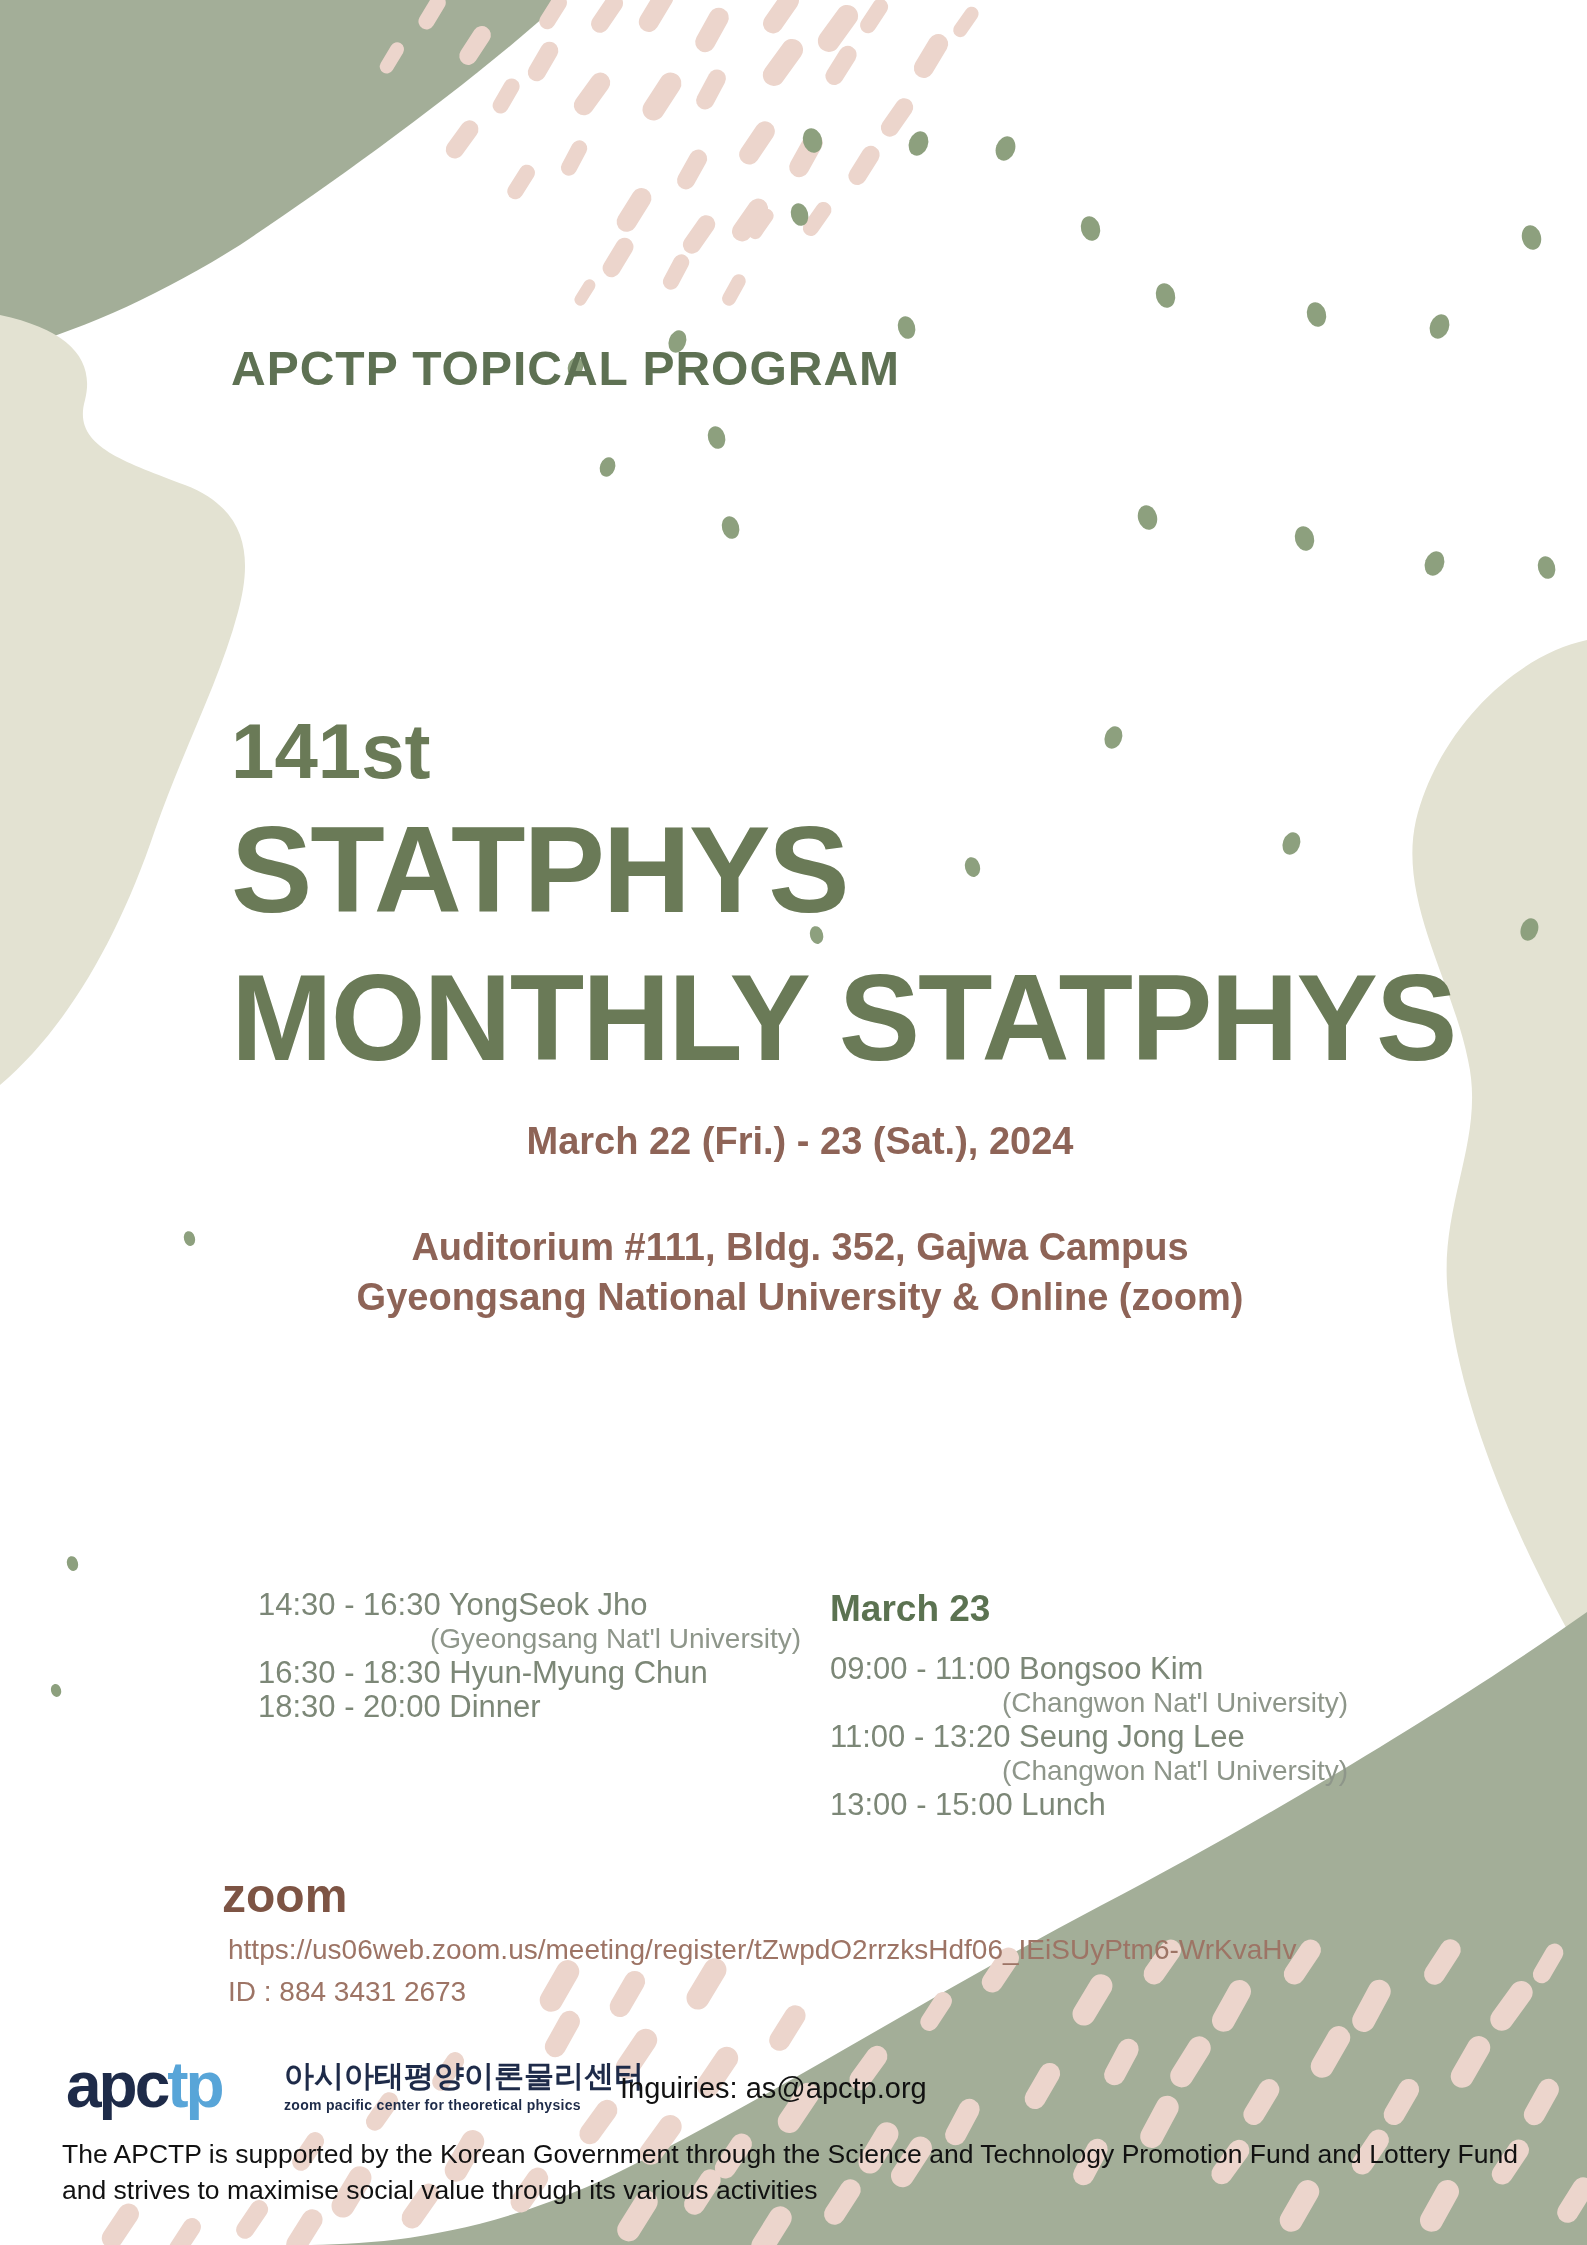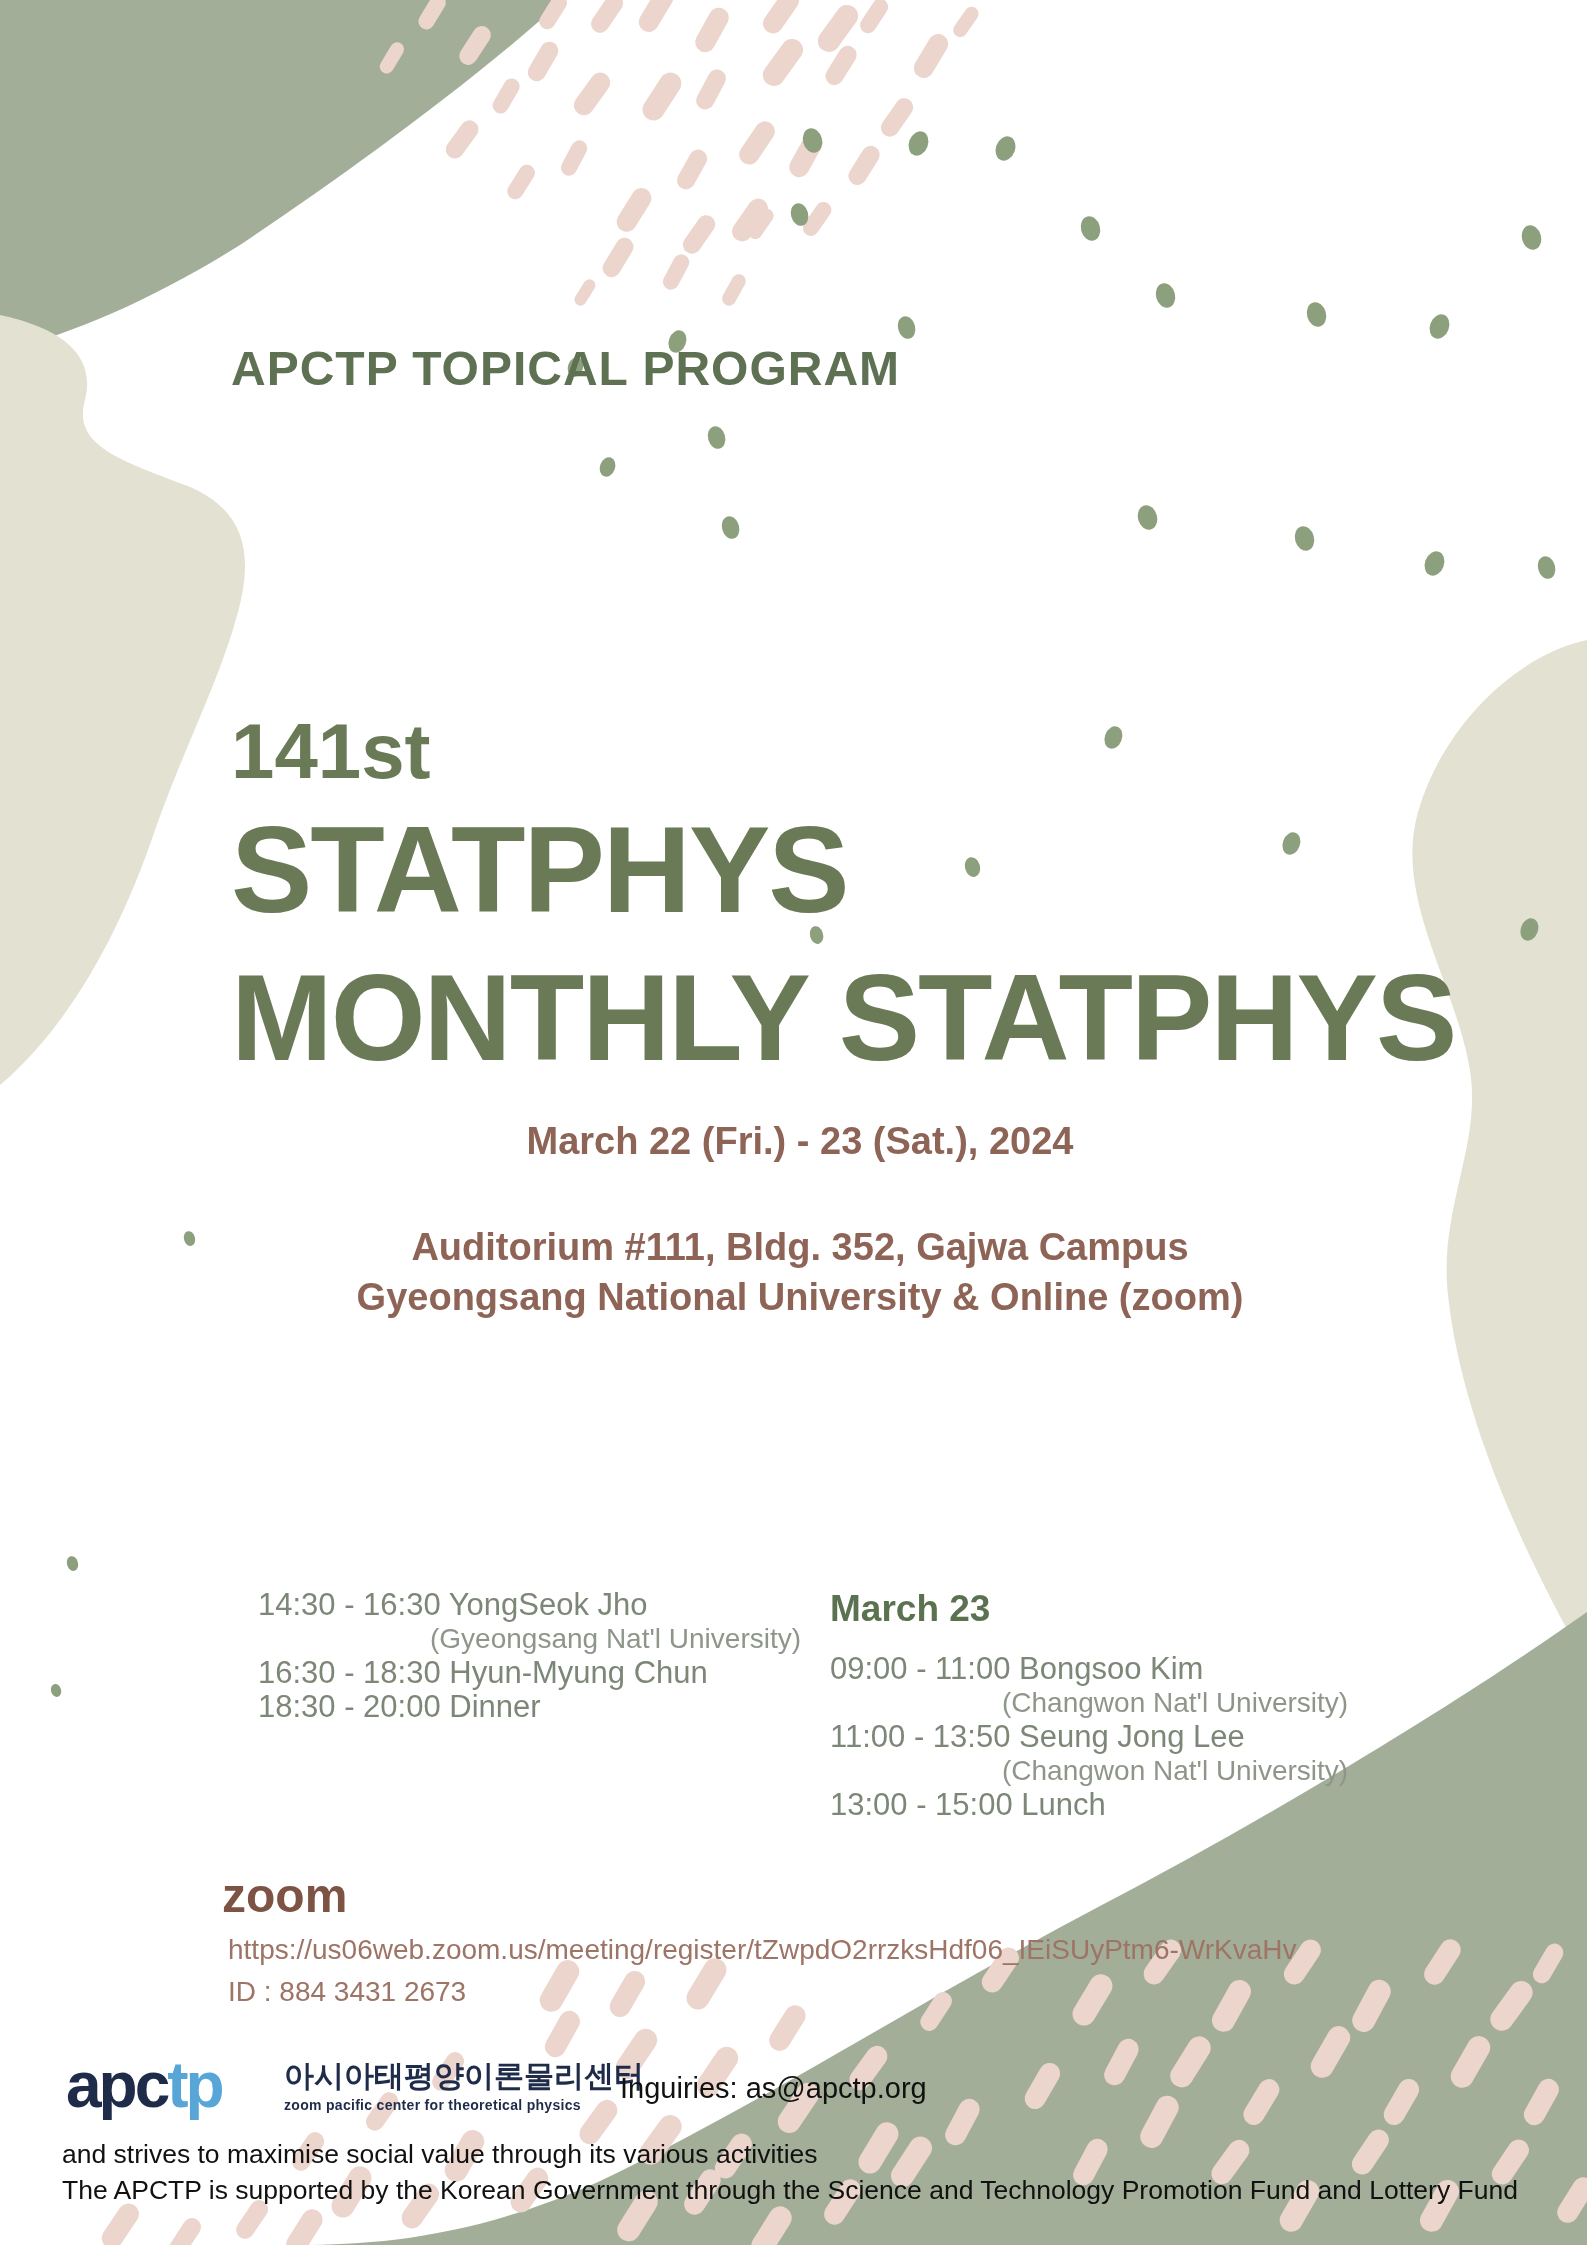--- a/index.html
+++ b/index.html
@@ -211,7 +211,7 @@
     </div>
     <div class="sched-aff">(Changwon Nat'l University)</div>
     <div class="sched-line">
-      <span>11:00 - 13:50</span>
+      <span>11:00 - 13:20</span>
       <span>Seung Jong Lee</span>
     </div>
     <div class="sched-aff">(Changwon Nat'l University)</div>

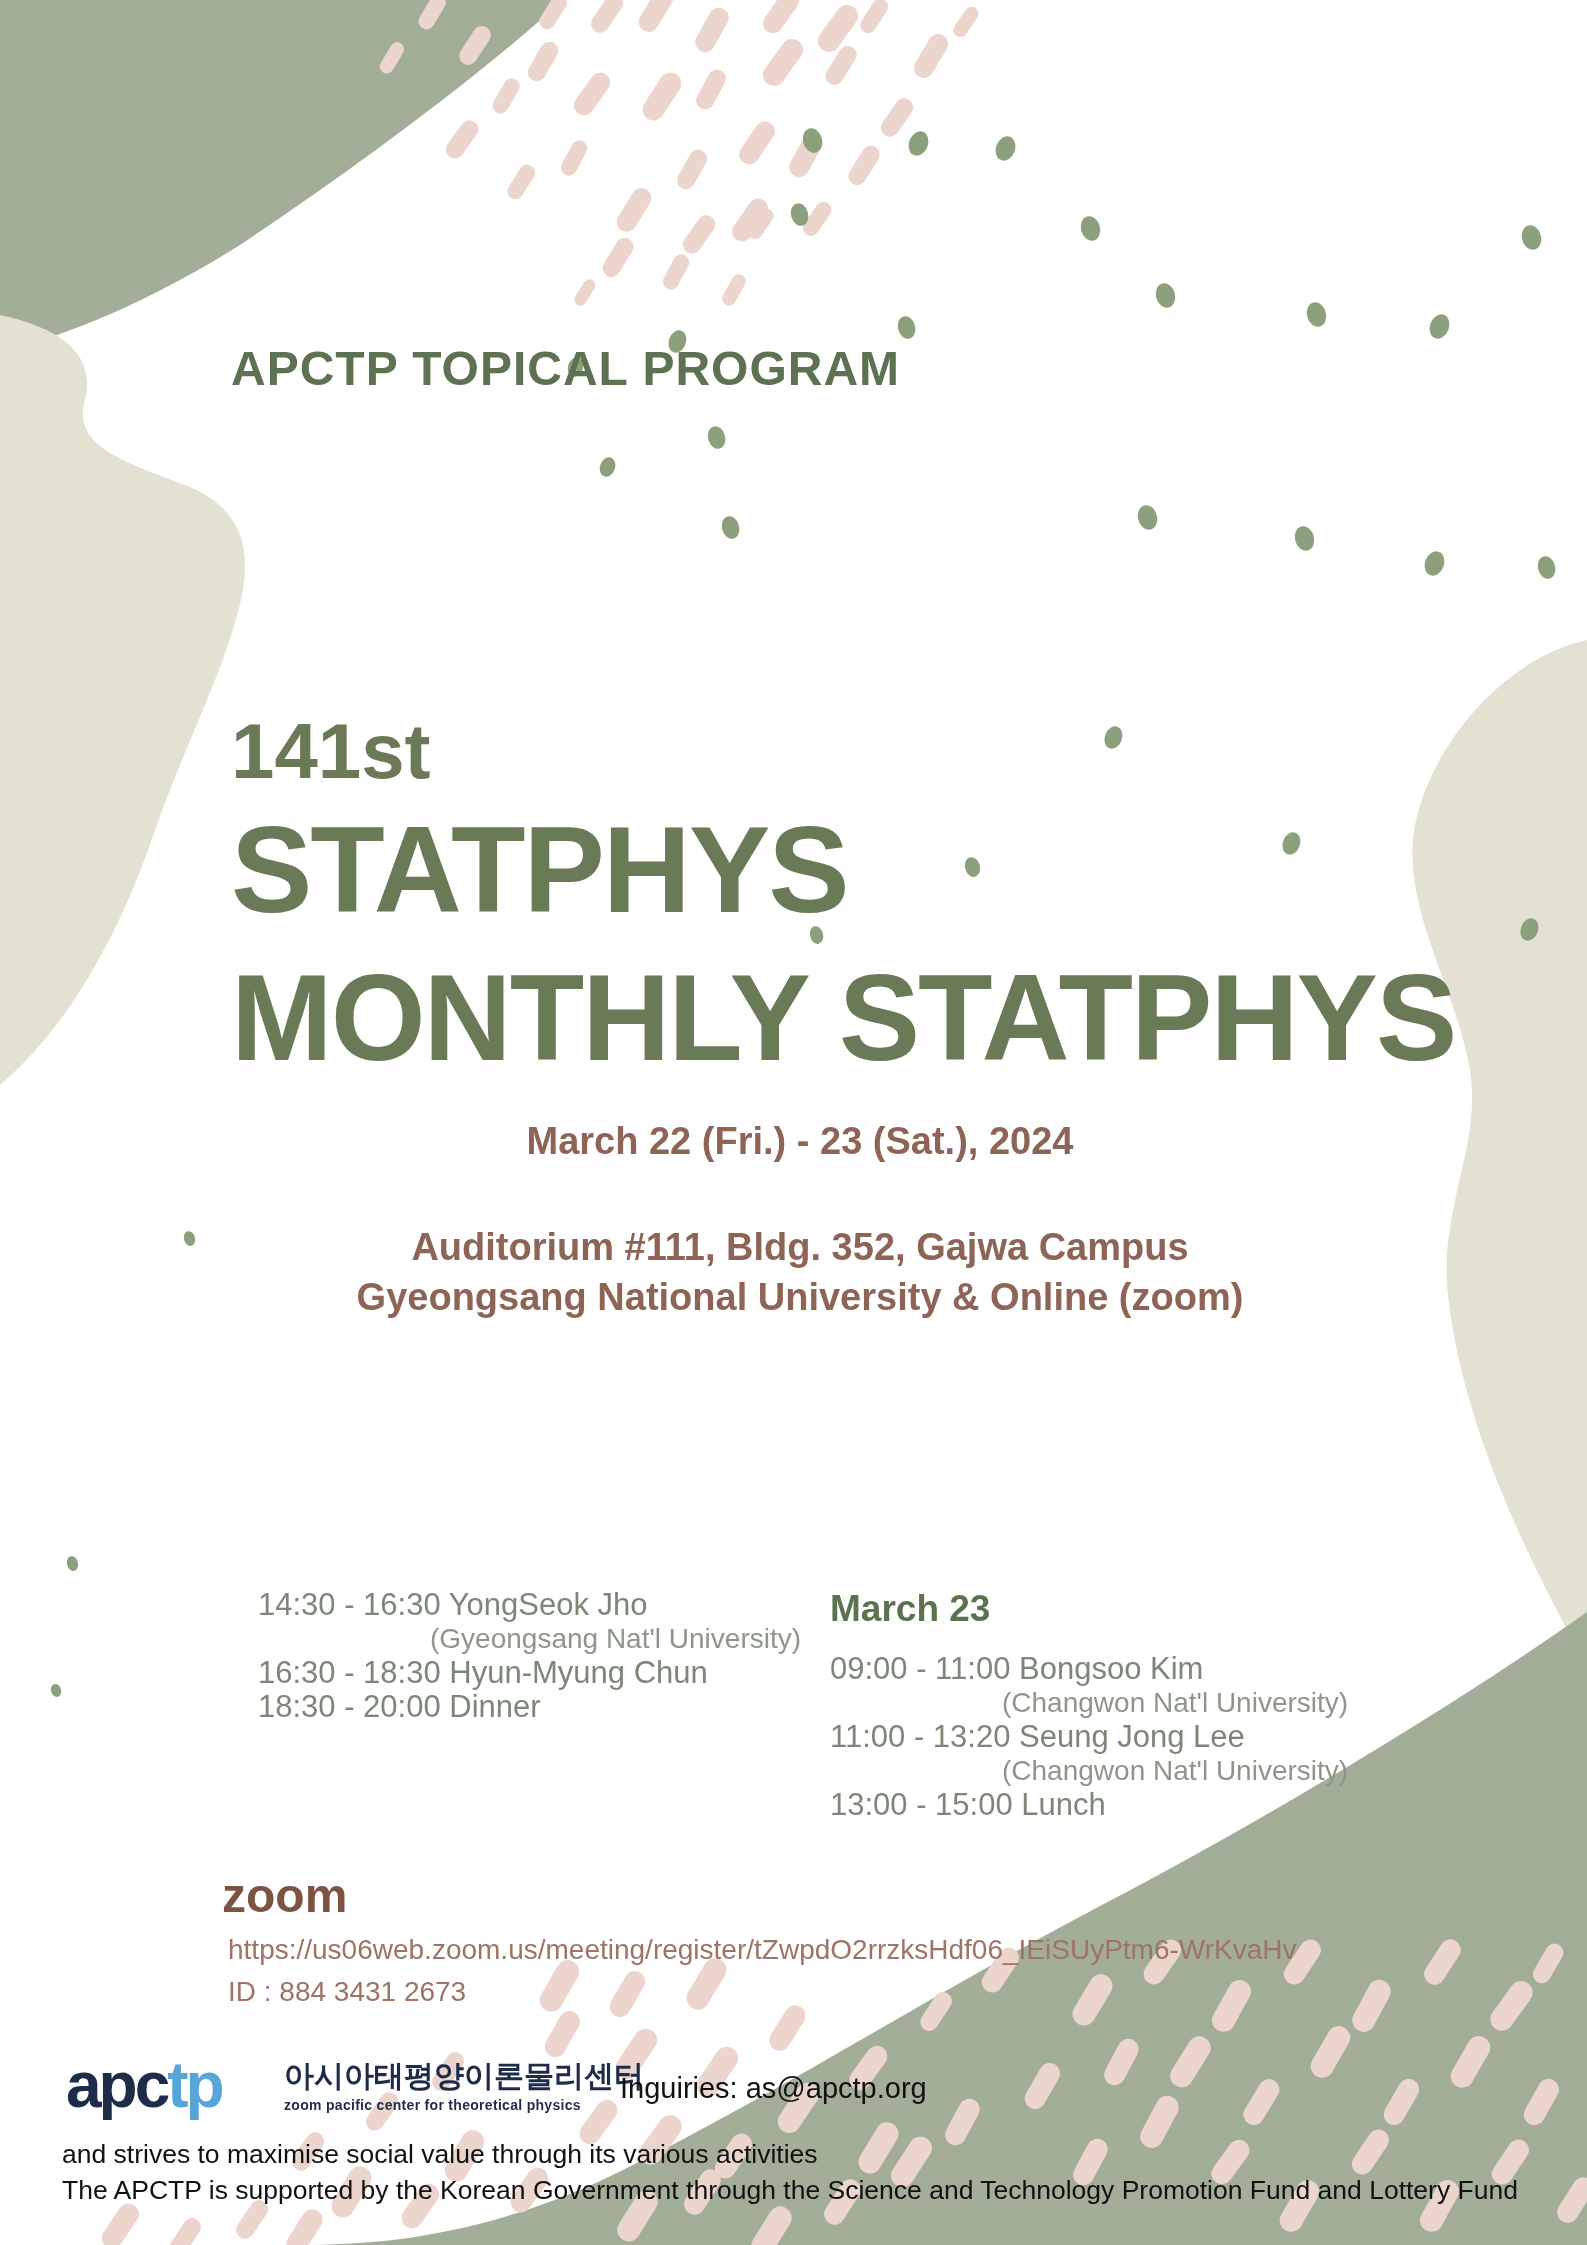--- a/index.html
+++ b/index.html
@@ -231,8 +231,8 @@
   <div class="txt inquiries">Inguiries: as@apctp.org</div>
 
   <div class="support">
+    <div>The APCTP is supported by the Korean Government through the Science and Technology Promotion Fund and Lottery Fund</div>
     <div>and strives to maximise social value through its various activities</div>
-    <div>The APCTP is supported by the Korean Government through the Science and Technology Promotion Fund and Lottery Fund</div>
   </div>
 
 </div>

